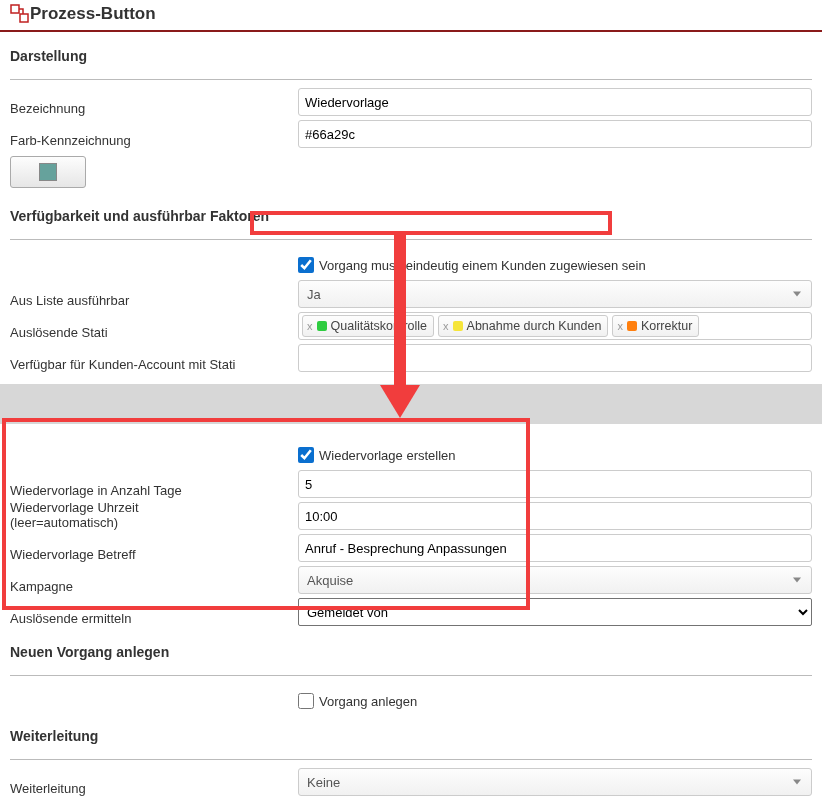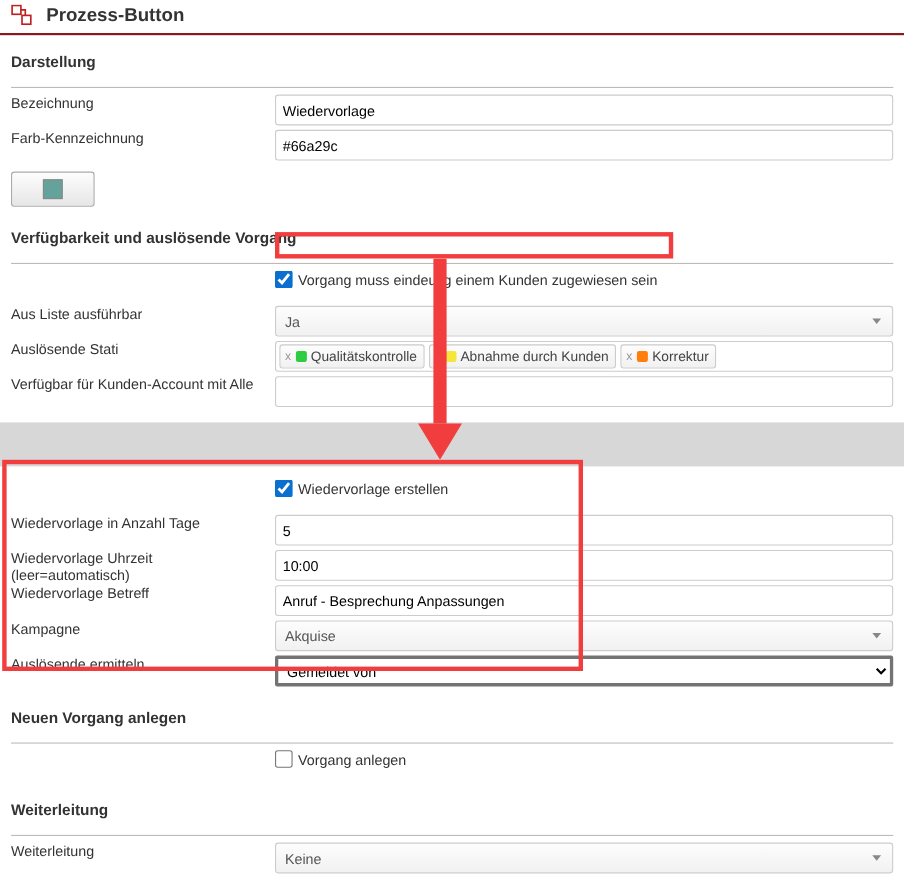--- a/index.html
+++ b/index.html
@@ -7,7 +7,7 @@
   body { width: 822px; }
 
   .header {
-    display: flex; align-items: center; gap: 12px;
+    display: flex; align-items: center; gap: 0;
     padding: 4px 10px 6px 10px;
     border-bottom: 2px solid #8a1a1a;
   }

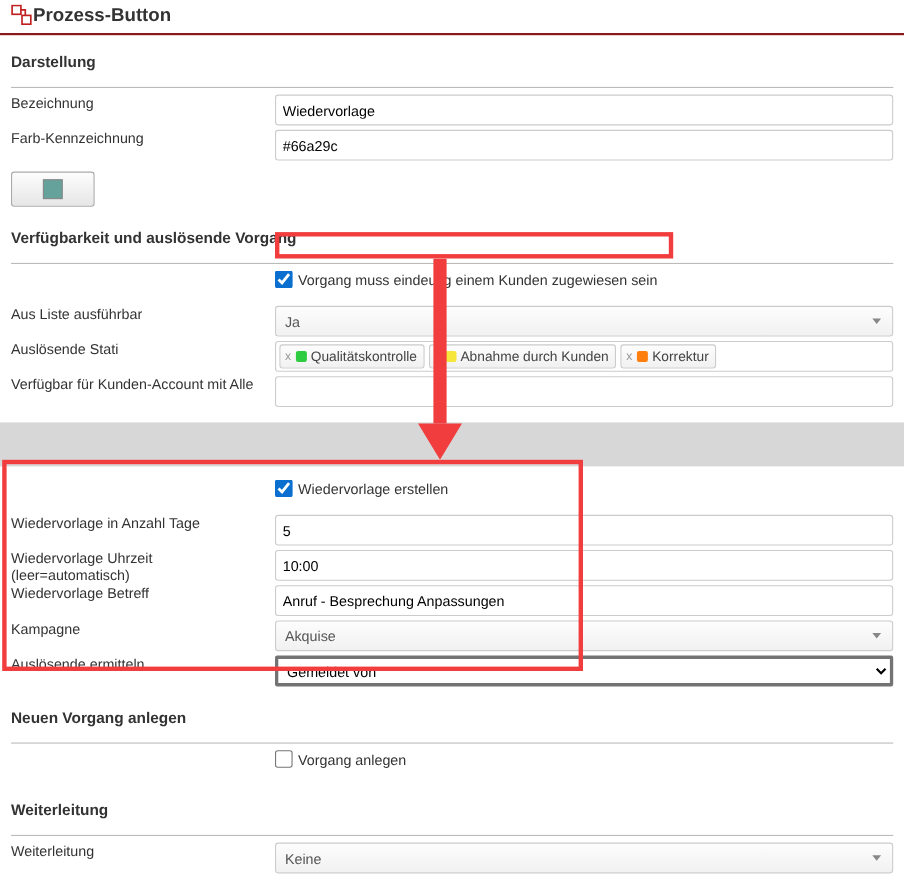--- a/index.html
+++ b/index.html
@@ -22,7 +22,7 @@
     font-size: 14px; font-weight: bold; padding: 6px 0 15px 0; border-bottom: 1px solid #bbb; margin-bottom: 6px;
   }
 
-  .row { display: flex; align-items: flex-start; min-height: 30px; margin: 2px 0; }
+  .row { display: flex; align-items: flex-end; min-height: 30px; margin: 2px 0; gap: 48px; }
   .row .label { width: 240px; font-size: 13px; color: #333; }
   .row .field { flex: 1; }
 

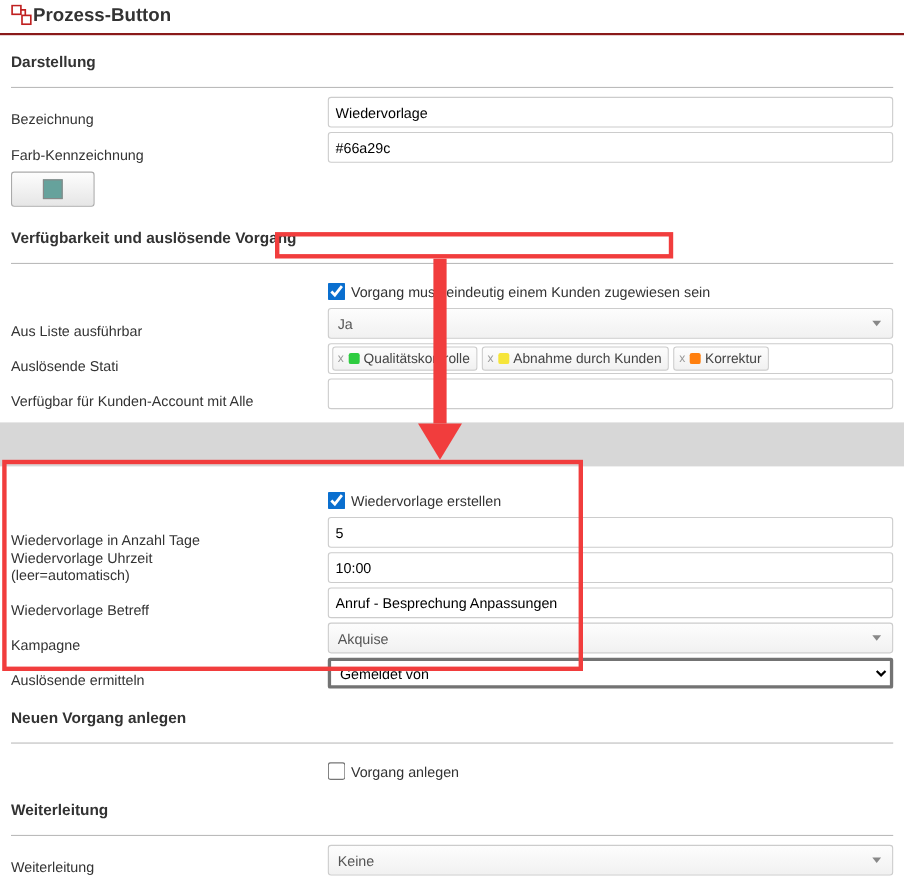--- a/index.html
+++ b/index.html
@@ -122,7 +122,7 @@
     </button>
 
     
-    <div class="section-title" style="margin-top:14px">Verfügbarkeit und auslösende Vorgang</div>
+    <div class="section-title" style="margin-top:14px">Verfügbarkeit und ausführbar Faktoren</div>
 
     <div class="row">
       <div class="label"></div>

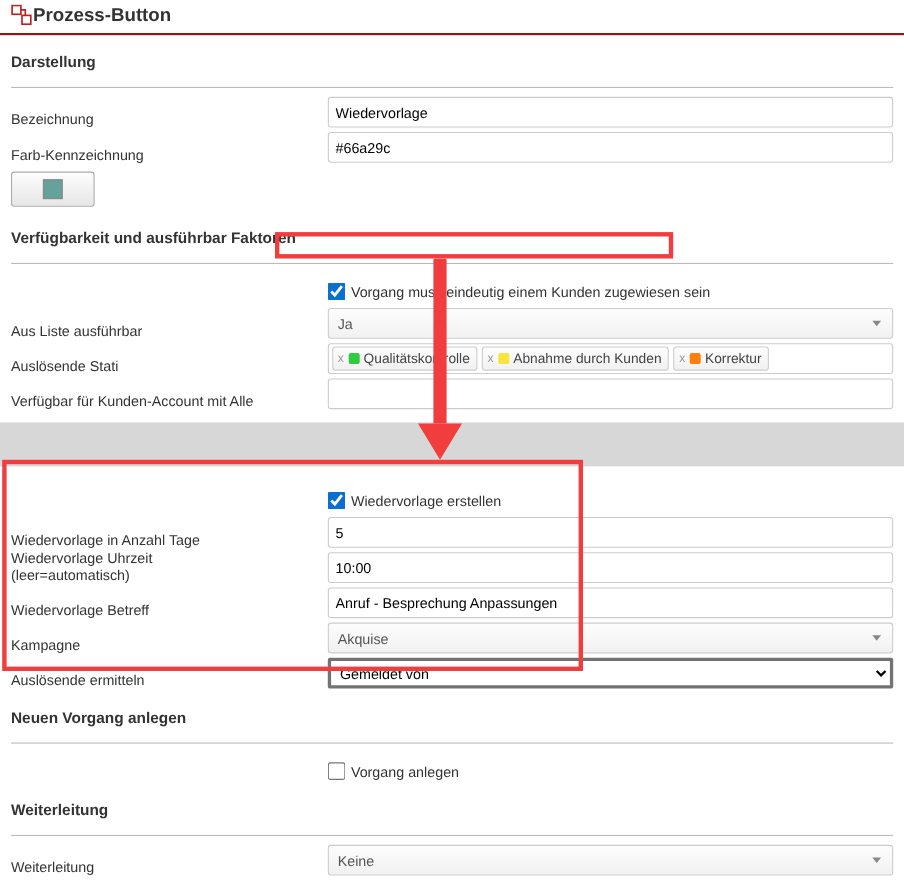--- a/index.html
+++ b/index.html
@@ -168,7 +168,7 @@
 
 
     <div class="row">
-      <div class="label">Verfügbar für Kunden-Account mit Alle</div>
+      <div class="label">Verfügbar für Kunden-Account mit Stati</div>
       <div class="field">
         <div class="tagbox"></div>
       </div>

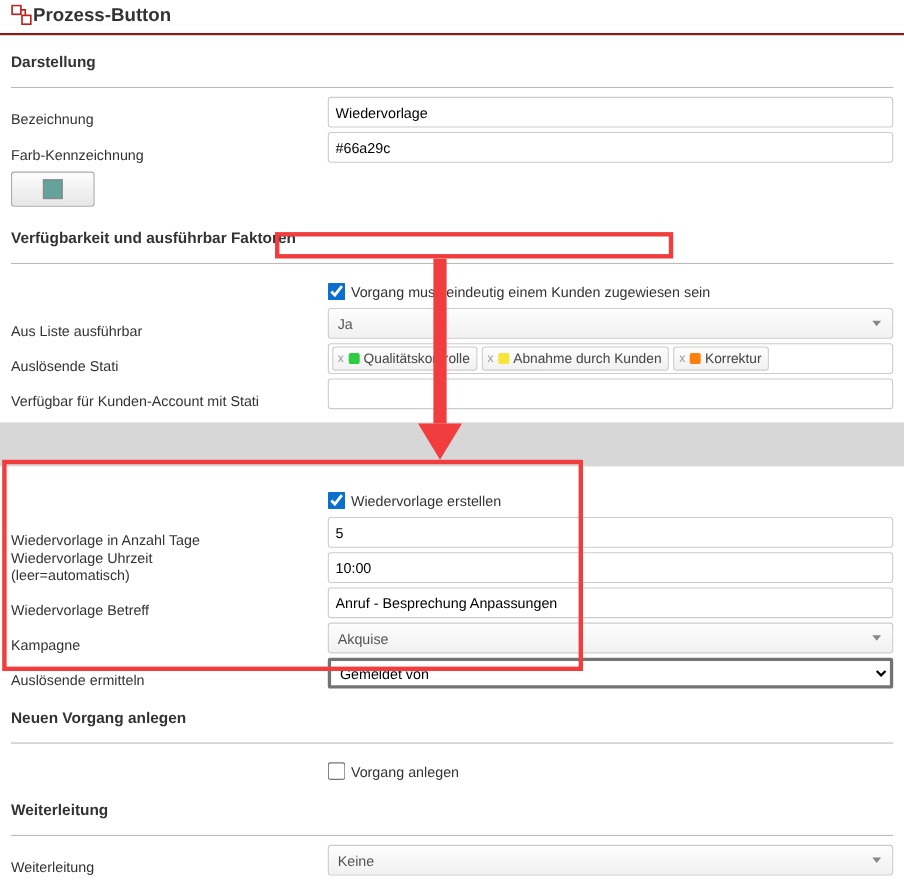--- a/index.html
+++ b/index.html
@@ -69,7 +69,7 @@
   .spacer-gray { height: 40px; background: #d7d7d7; margin: 12px 0 12px 0; }
 
   .select-native {
-    width: 100%; height: 28px; border: 3px solid #737373; border-radius: 2px; padding: 2px 4px; font-size: 13px; background: #fff;
+    width: 100%; height: 28px; border: 1px solid #737373; border-radius: 2px; padding: 2px 4px; font-size: 13px; background: #fff;
   }
 
   

